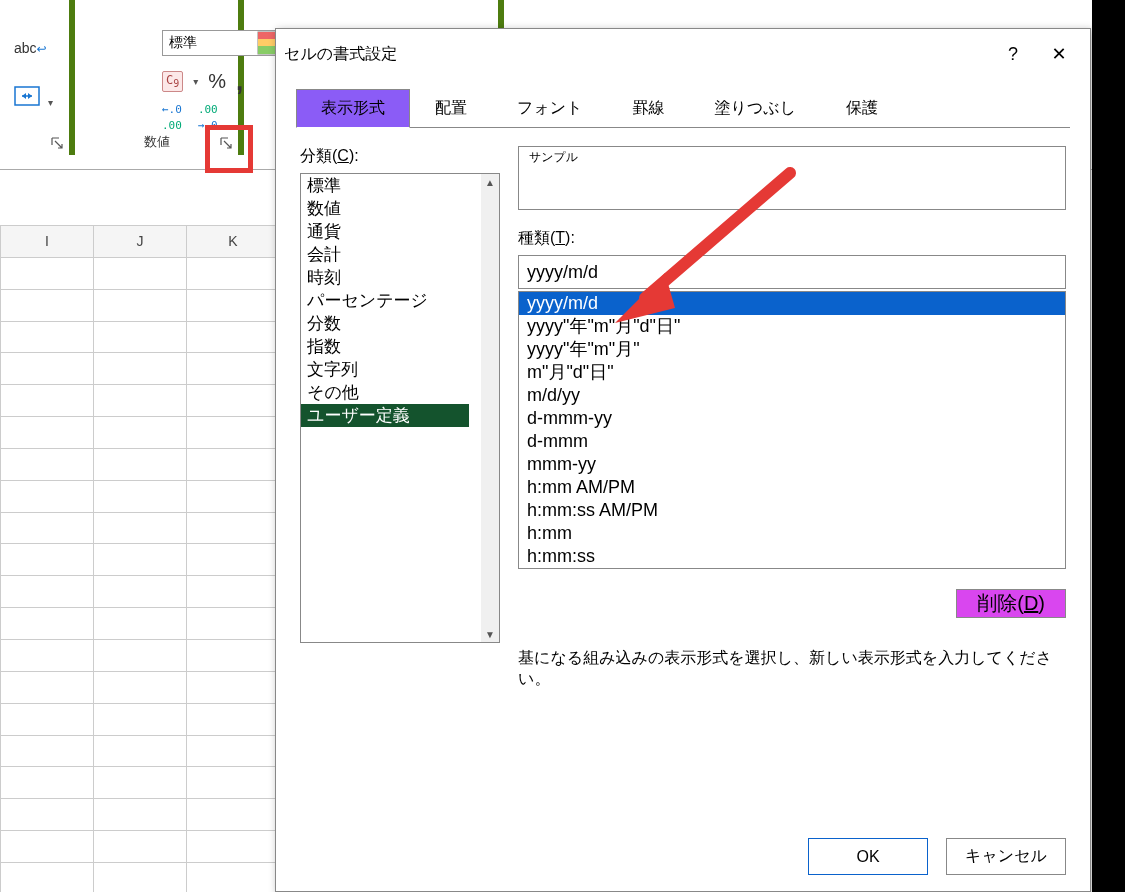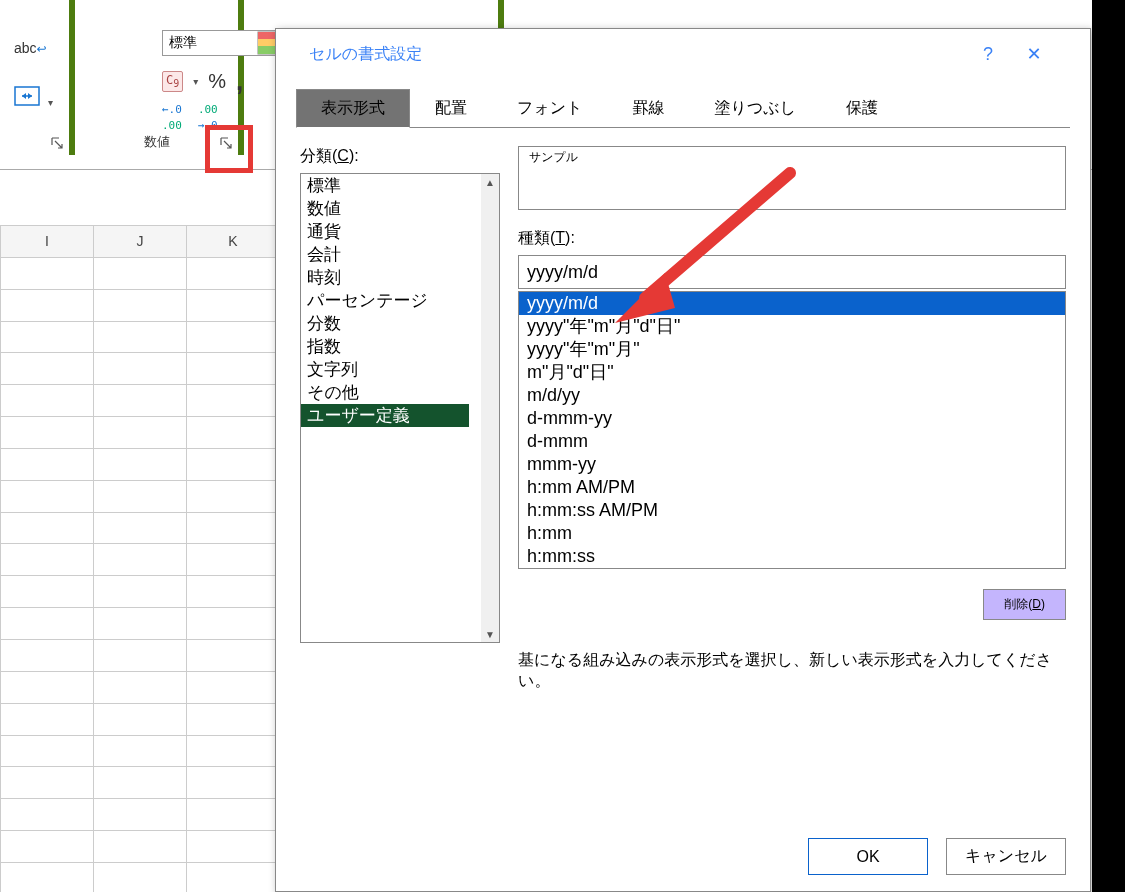--- a/index.html
+++ b/index.html
@@ -153,9 +153,9 @@
     height: 50px;
     display: flex;
     align-items: center;
-    padding: 0 33px;
+    padding: 0 8px;
     font-size: 16px;
-    color: #3b82f6;
+    color: #000000;
   }
   .dialog-titlebar .spacer { flex: 1; }
   .dialog-titlebar .win-btn {

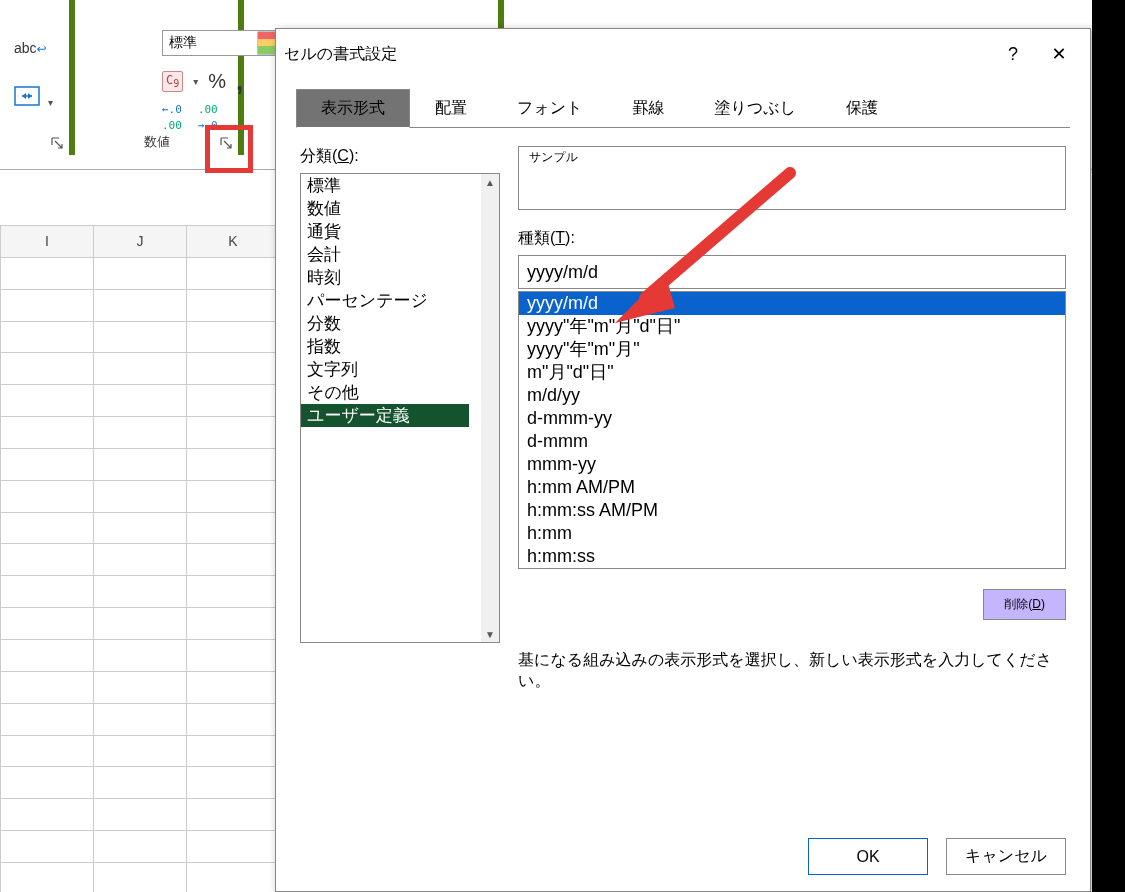--- a/index.html
+++ b/index.html
@@ -183,7 +183,7 @@
     border-bottom: 1px solid #fff;
     position: relative;
     z-index: 2;
-    background: #737373;
+    background: #8b5cf6;
   }
   .dialog-tab-sep {
     position: absolute;

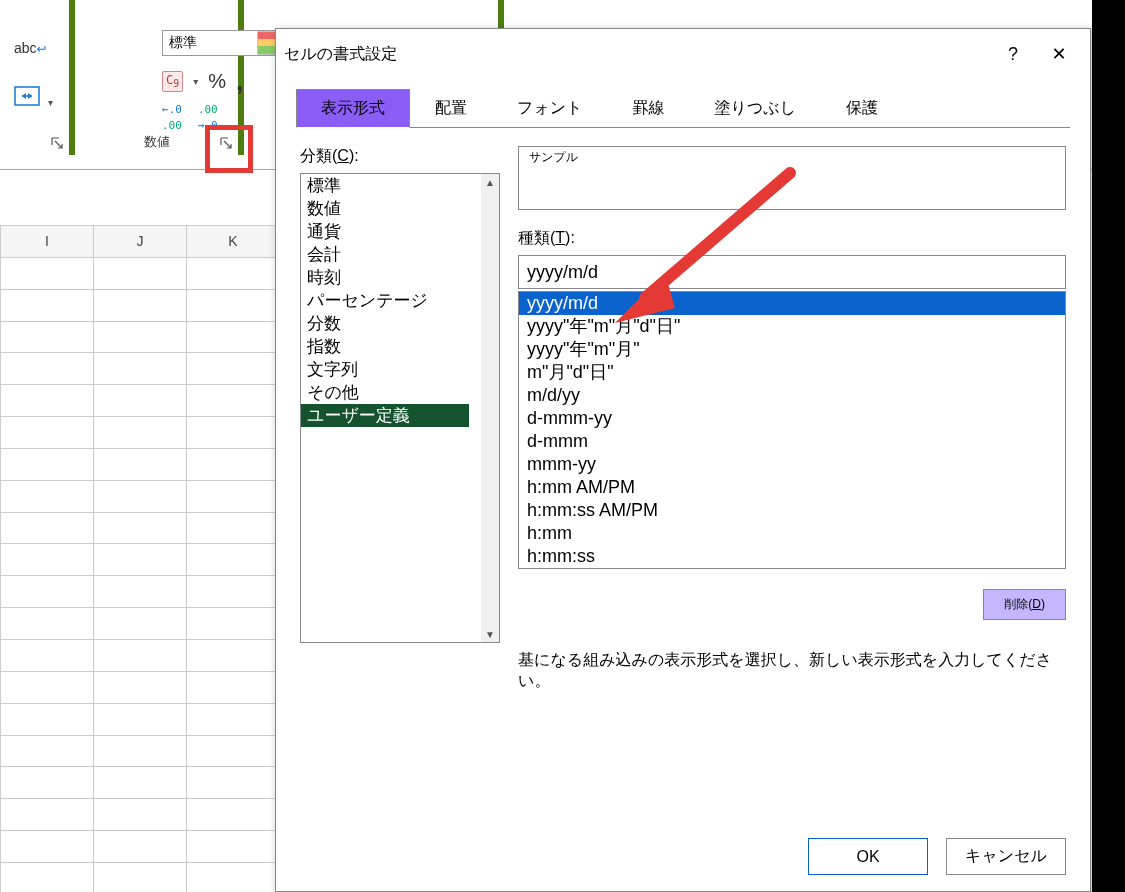--- a/index.html
+++ b/index.html
@@ -271,9 +271,9 @@
     float: right;
     margin-top: 20px;
     border: 1px solid #888;
-    background: #c4b5fd;
-    padding: 6px 20px;
-    font-size: 12px;
+    background: #d946ef;
+    padding: 0 20px;
+    font-size: 20px;
     cursor: pointer;
   }
   .help-text {

